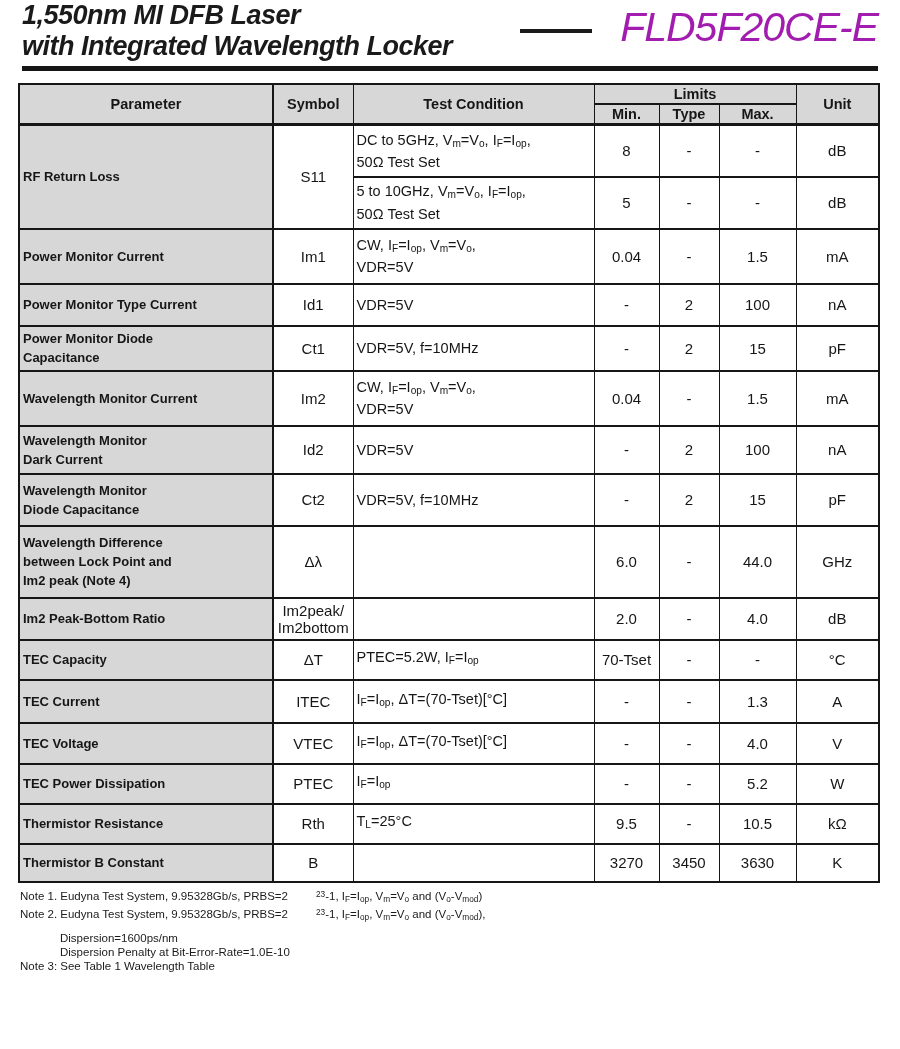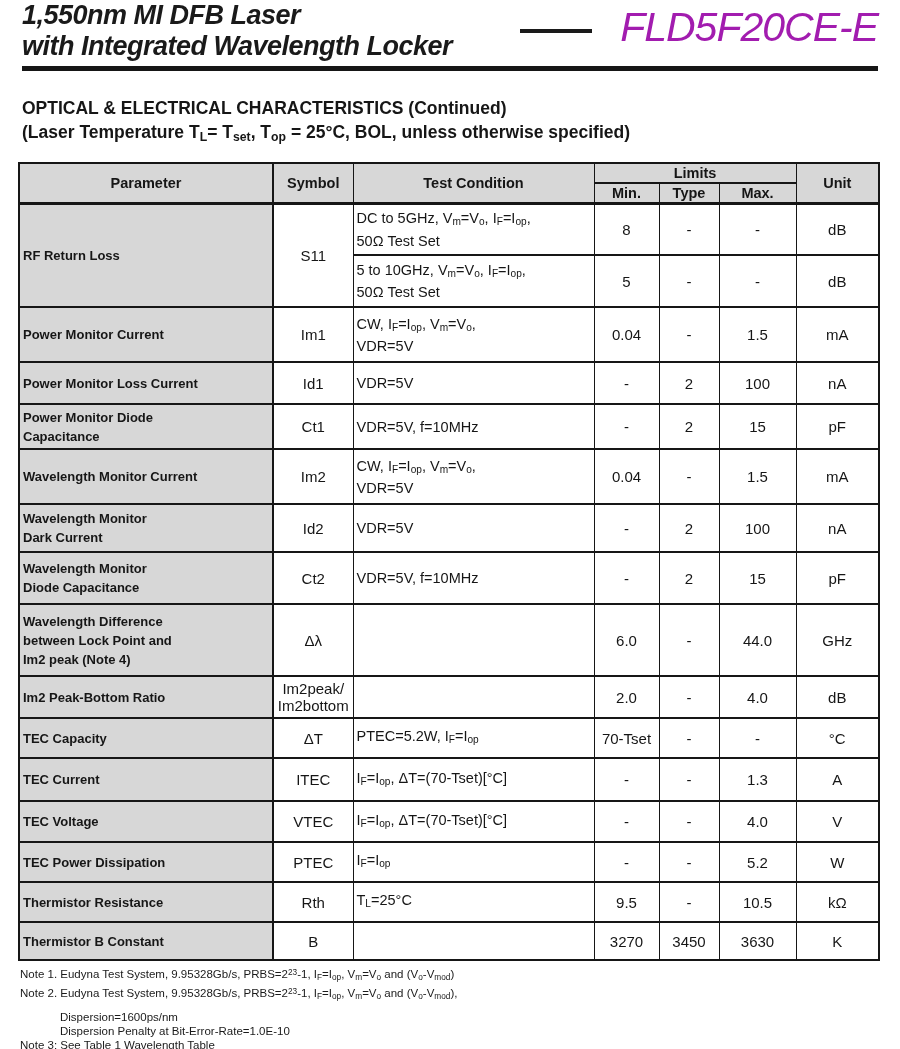--- a/index.html
+++ b/index.html
@@ -98,10 +98,6 @@
   </div>
   <div class="header-rule"></div>
 
-  <div class="section-block">
-    <div class="section-title">OPTICAL &amp; ELECTRICAL CHARACTERISTICS (Continued)</div>
-    <div class="section-subtitle">(Laser Temperature T<sub>L</sub>= T<sub>set</sub>, T<sub>op</sub> = 25°C, BOL, unless otherwise specified)</div>
-  </div>
 
   <table class="spec-table">
     <colgroup>

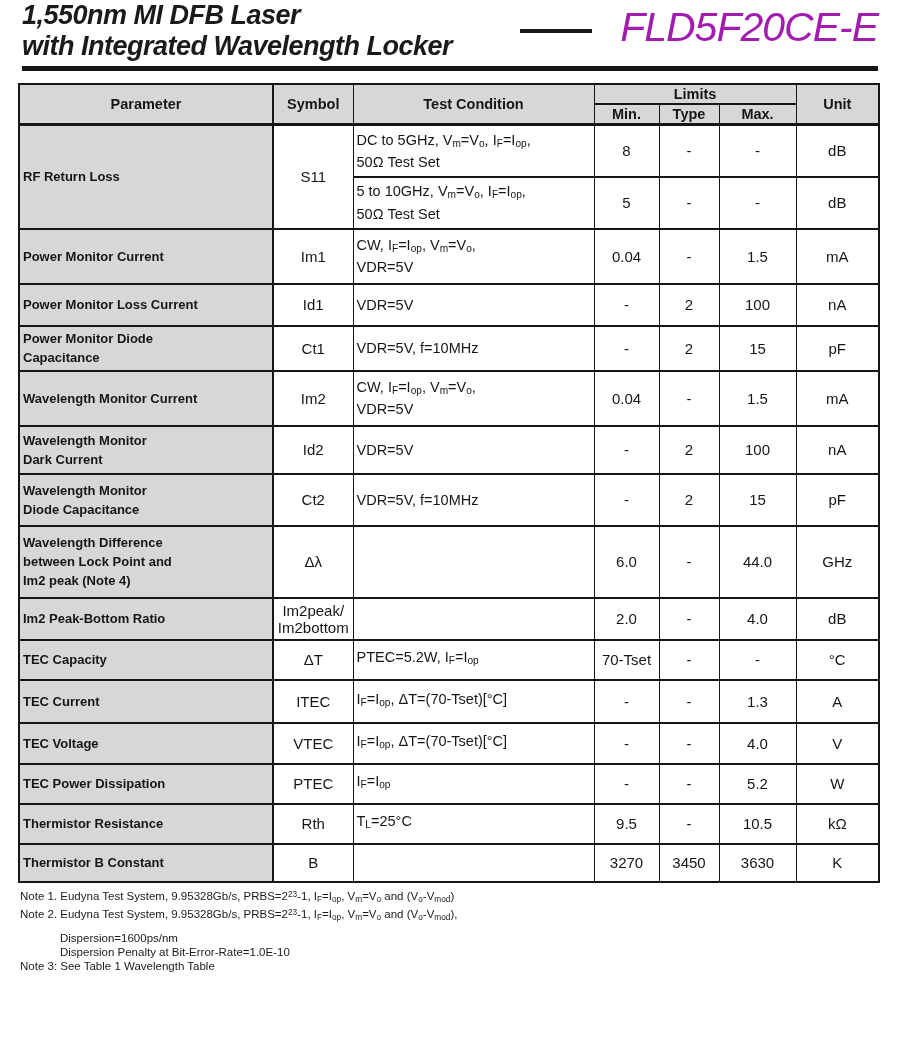--- a/index.html
+++ b/index.html
@@ -151,7 +151,7 @@
         <td class="unit-cell">mA</td>
       </tr>
       <tr style="height:42px">
-        <td class="param-cell">Power Monitor Loss Current</td>
+        <td class="param-cell">Power Monitor Type Current</td>
         <td class="sym-cell">Id1</td>
         <td class="cond-cell">VDR=5V</td>
         <td class="min-cell">-</td>

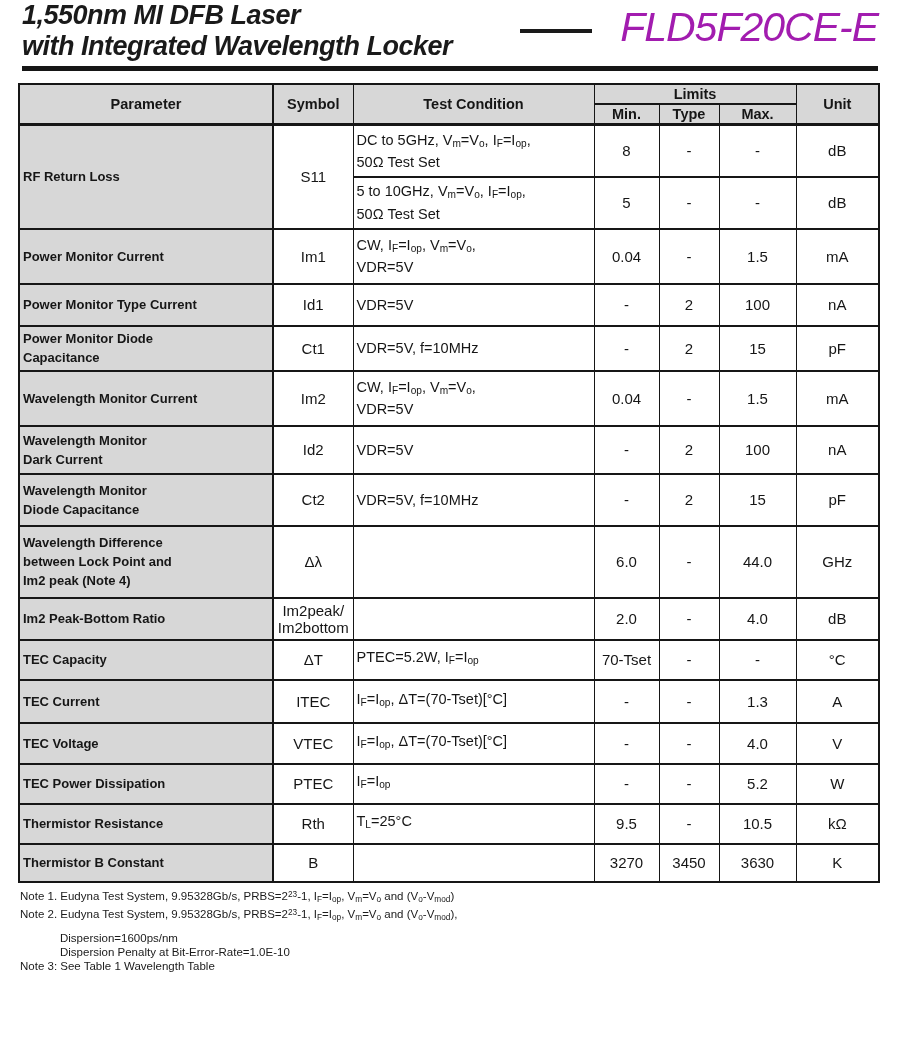--- a/index.html
+++ b/index.html
@@ -81,7 +81,7 @@
   .note-indent { margin-left: 40px; }
   .note-gap { margin-top: 6px; }
   .notes sub { font-size: 0.72em; vertical-align: -0.2em; }
-  .notes sup { font-size: 0.72em; vertical-align: 0.4em; }
+  .notes sup { font-size: 0.72em; vertical-align: 0.4em; padding-left: 28px; }
 </style>
 </head>
 <body>

